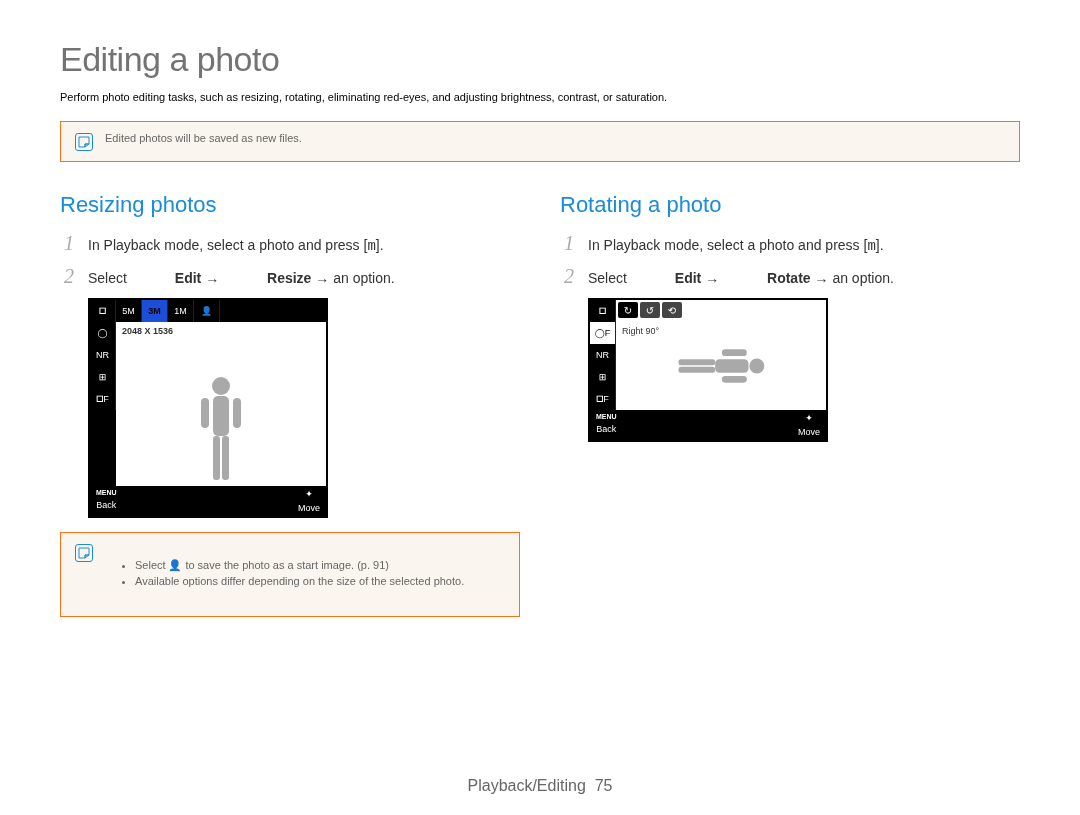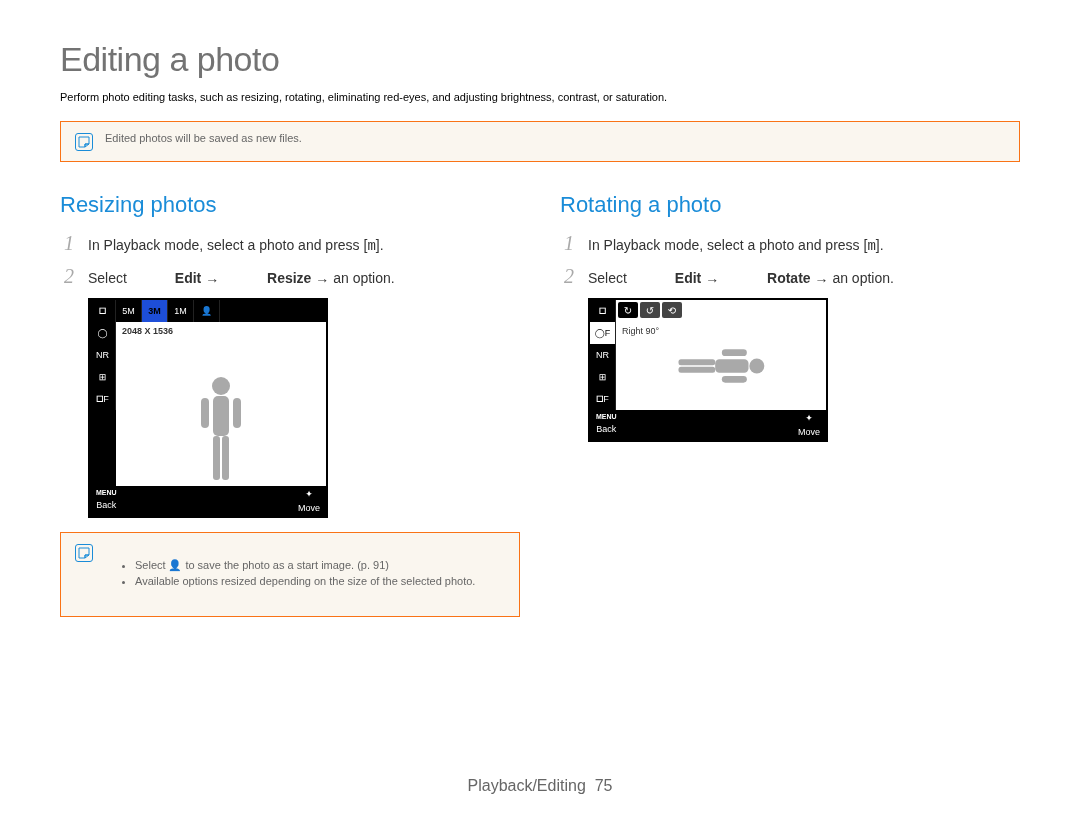--- a/index.html
+++ b/index.html
@@ -241,7 +241,7 @@
       </span>
       <ul class="bullets">
         <li>Select 👤 to save the photo as a start image. (p. 91)</li>
-        <li>Available options resized depending on the size of the selected photo.</li>
+        <li>Available options differ depending on the size of the selected photo.</li>
       </ul>
     </div>
   </div>

